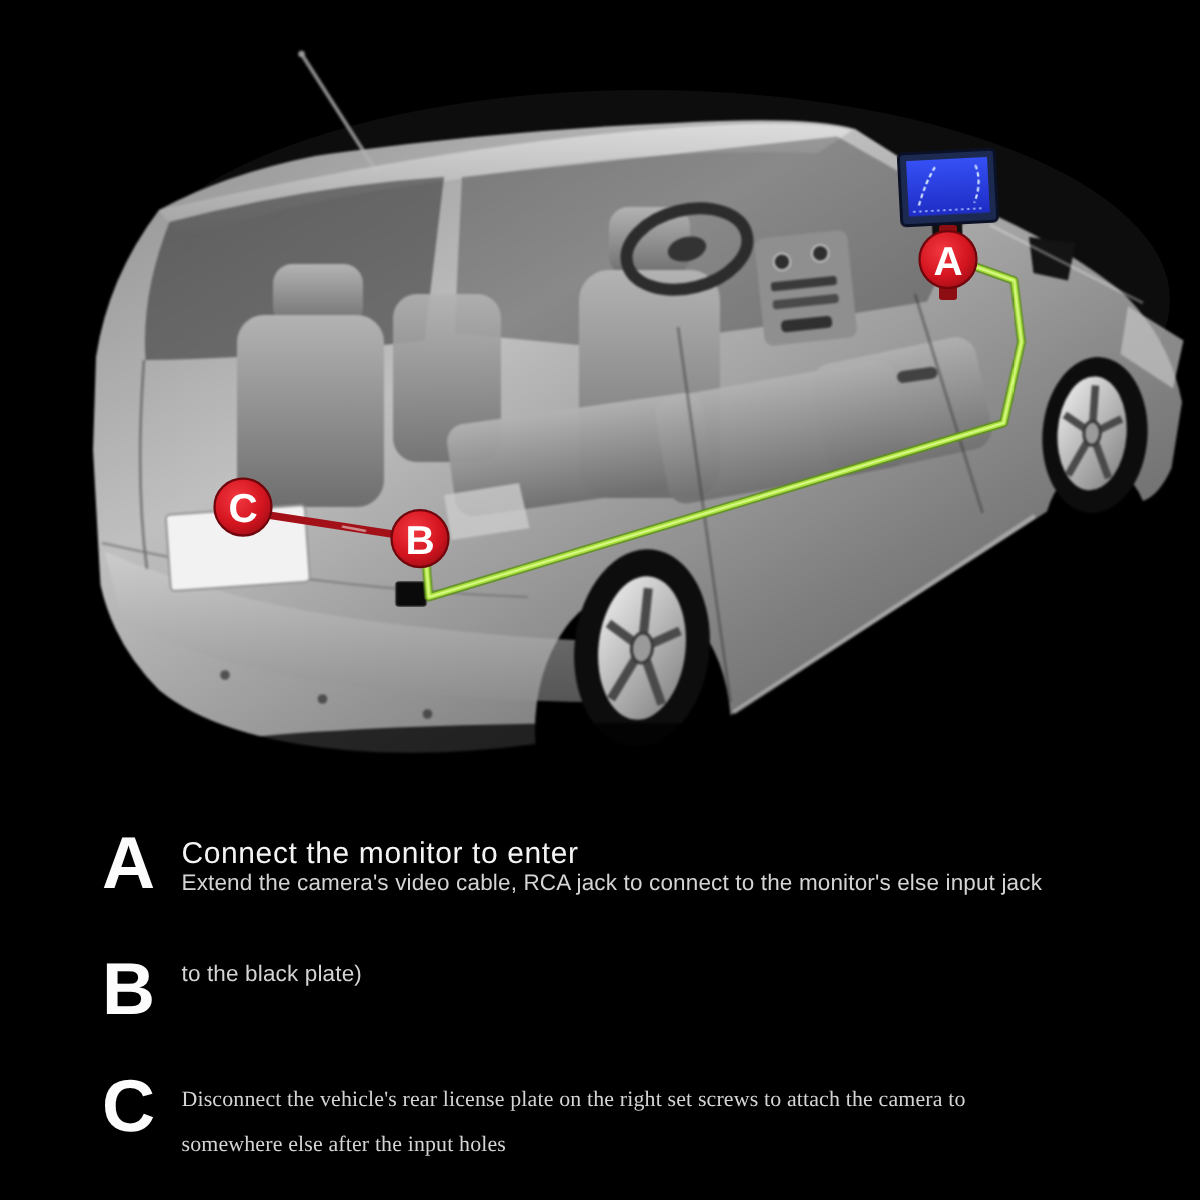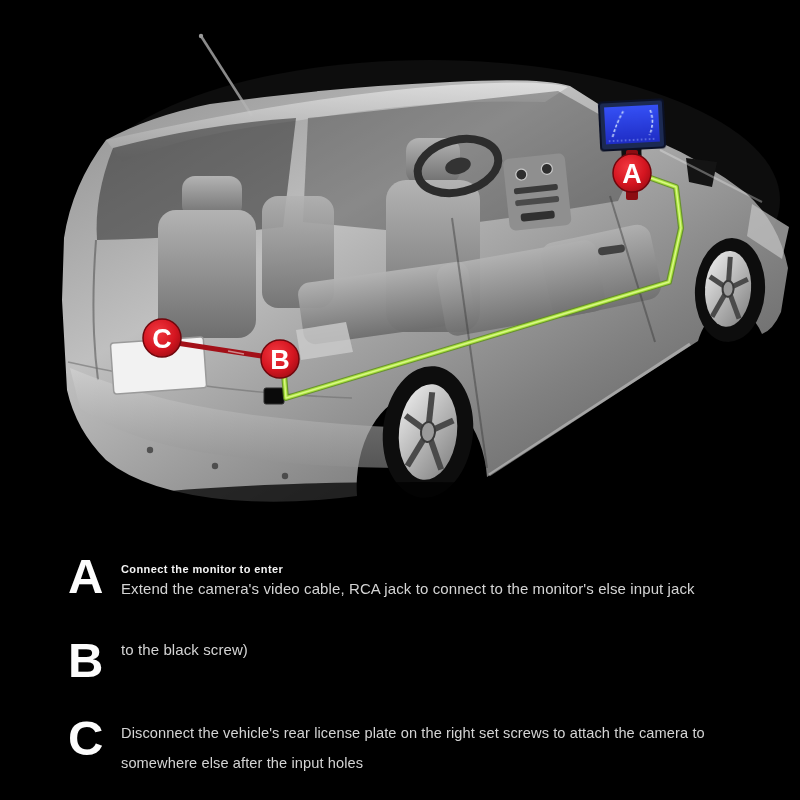--- a/index.html
+++ b/index.html
@@ -16,7 +16,7 @@
   }
   .legend-text{position:absolute;left:121px;width:660px;}
   .legend-title{
-    color:#f4f4f4;font-weight:700;font-size:11px;line-height:20px;letter-spacing:.4px;
+    color:#f4f4f4;font-weight:400;font-size:20px;line-height:20px;letter-spacing:.4px;
     text-shadow:0 0 2px rgba(0,0,0,.8);
   }
   .sub-line{

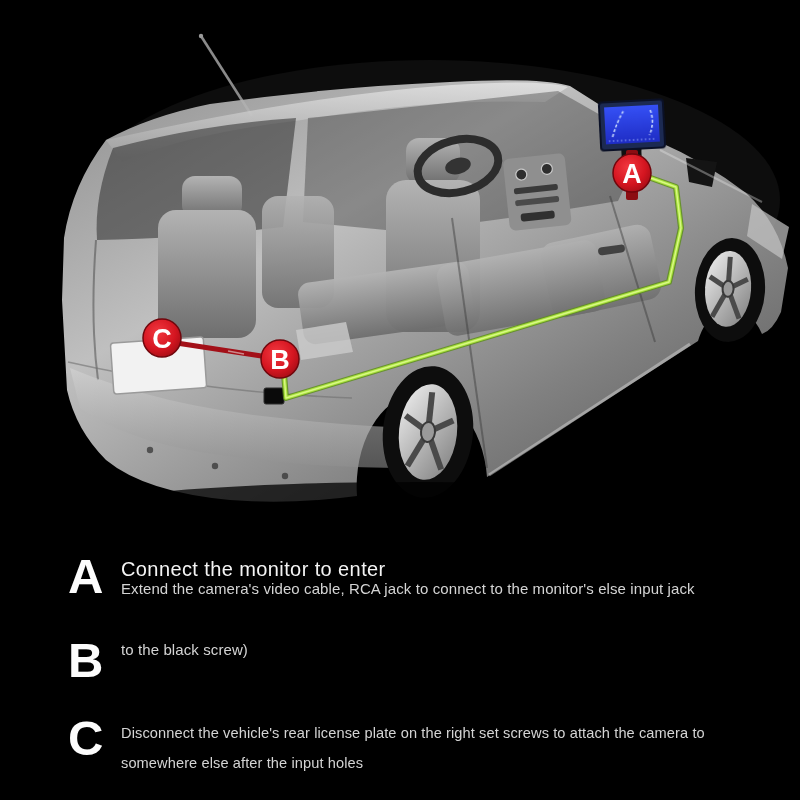--- a/index.html
+++ b/index.html
@@ -244,7 +244,7 @@
 
     <div class="legend-letter" style="top:636px">B</div>
     <div class="legend-text" style="top:640px">
-      <div class="sub-line">to the black screw)</div>
+      <div class="sub-line">to the black plate)</div>
     </div>
 
     <div class="legend-letter" style="top:714px">C</div>

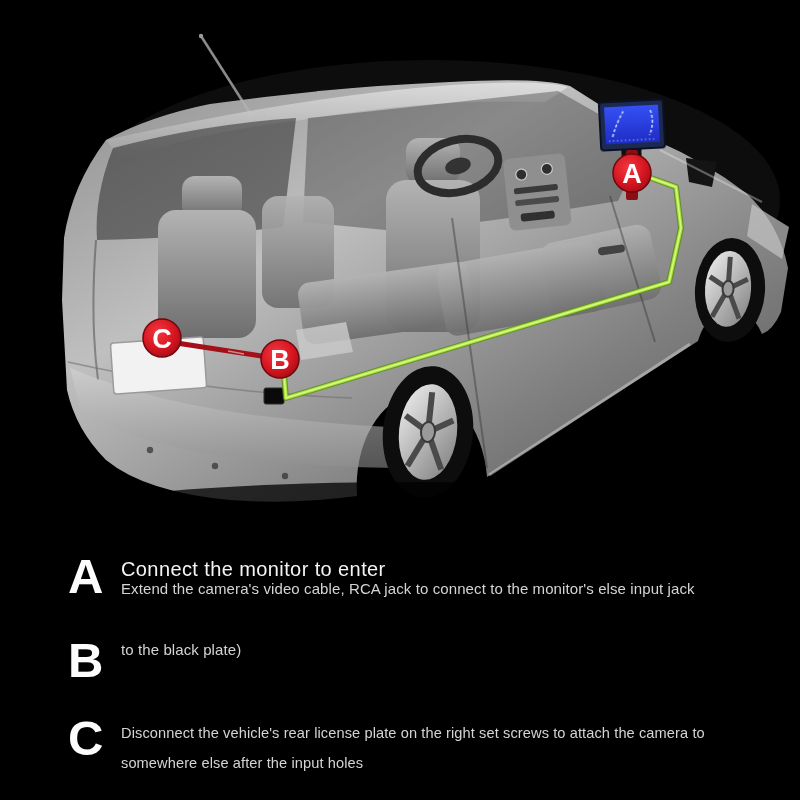--- a/index.html
+++ b/index.html
@@ -23,7 +23,7 @@
     color:#d4d4d4;font-size:15px;line-height:17.5px;letter-spacing:.1px;margin-top:1px;
   }
   .sub-line:empty{display:none;}
-  .row-c .sub-line{font-size:14.6px;line-height:27px;margin-top:3px;}
+  .row-c .sub-line{font-size:14.6px;line-height:27px;margin-top:3px;font-family:Liberation Serif, serif;}
   .marker-letter{
     font-family:"Liberation Sans",sans-serif;font-weight:700;font-size:27px;fill:#ffffff;
   }

